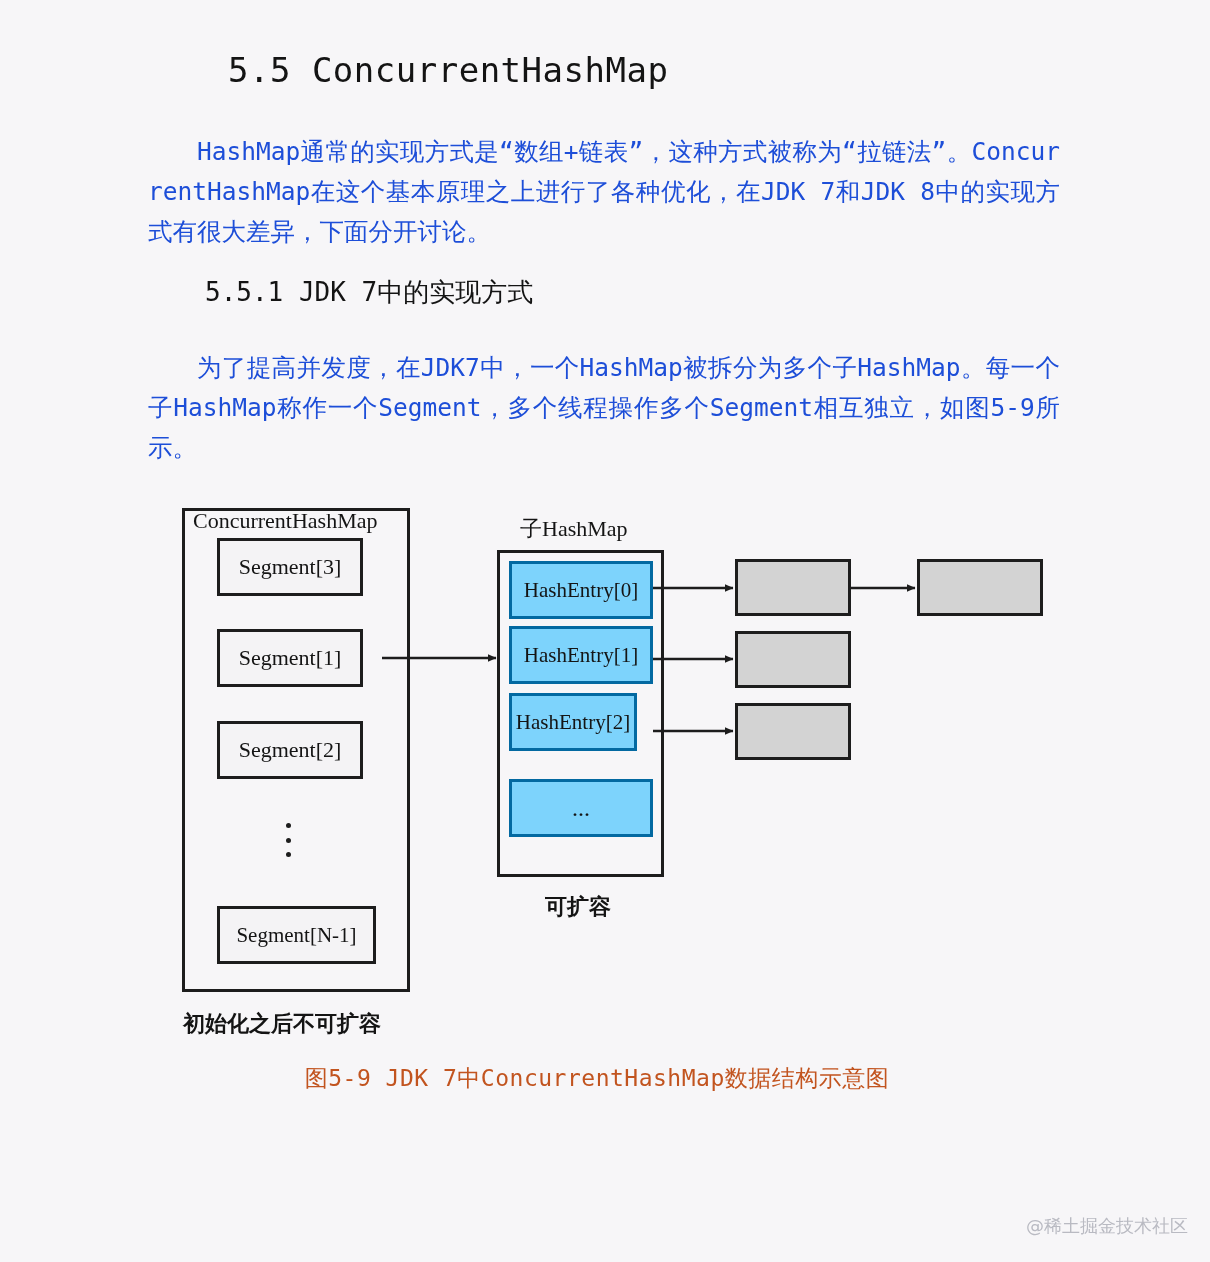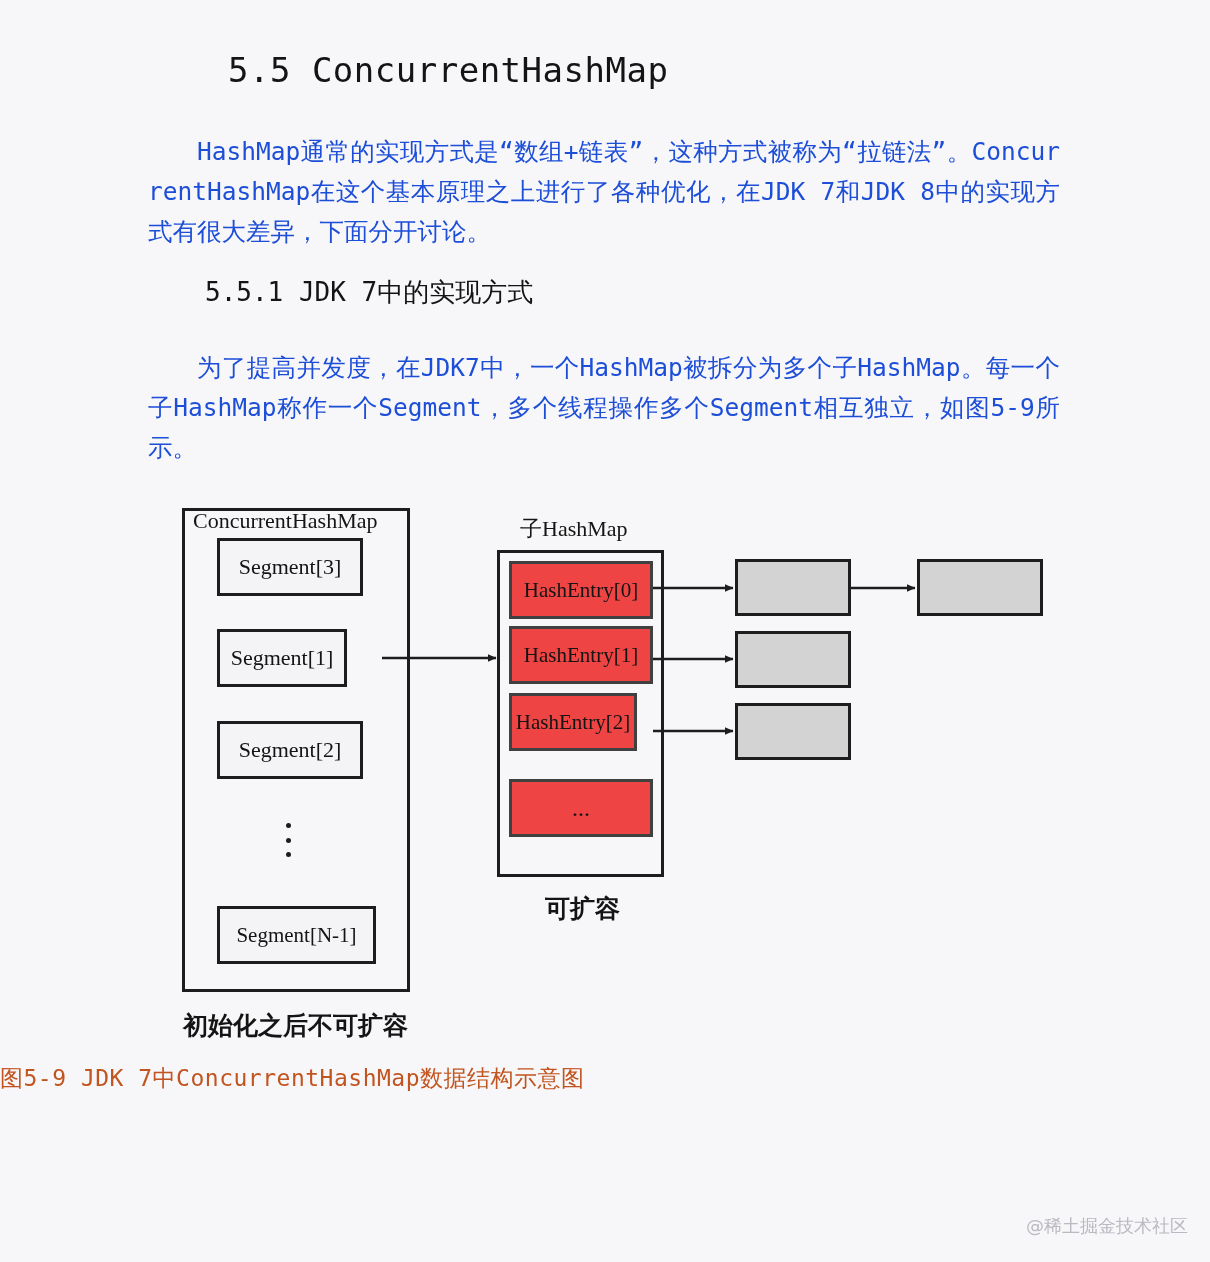--- a/index.html
+++ b/index.html
@@ -121,8 +121,8 @@
 
   .entry-box {
     position: absolute;
-    border: 3px solid #404040;
-    background: #ef4444;
+    border: 3px solid #0369a1;
+    background: #7dd3fc;
     box-sizing: border-box;
     display: flex;
     align-items: center;

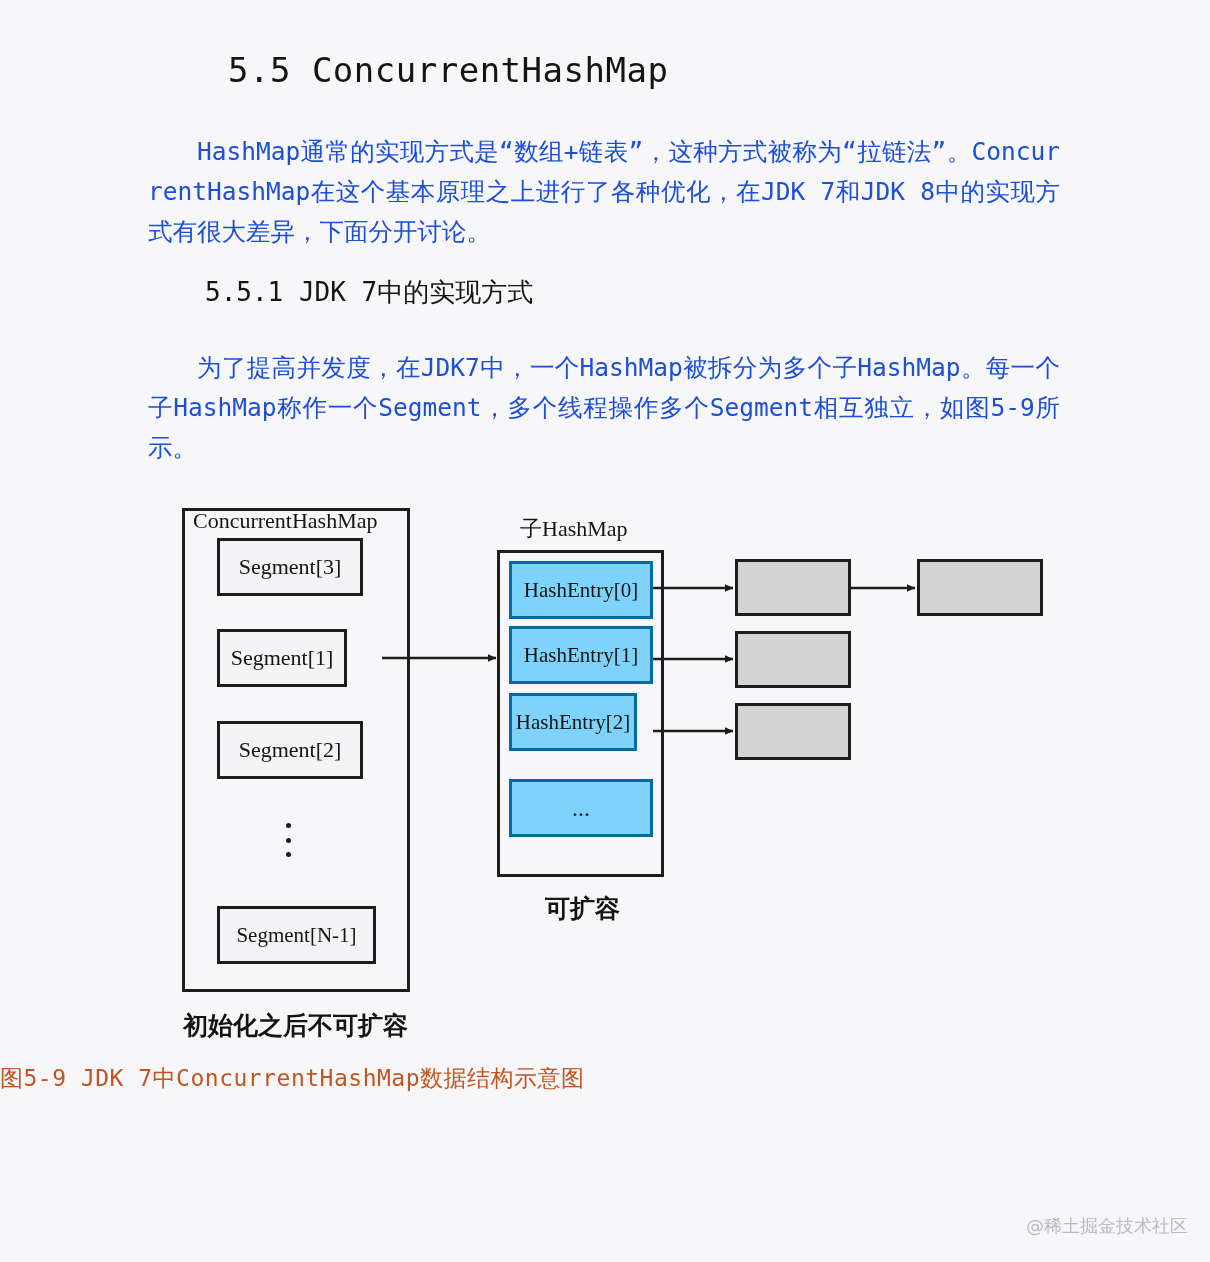--- a/index.html
+++ b/index.html
@@ -198,7 +198,7 @@
 
     <div class="seg-box" style="left:217px; top:70px; width:146px; height:58px;">Segment[3]</div>
 
-    <div class="seg-box" style="left:217px; top:161px; width:130px; height:58px;">Segment[1]</div>
+    <div class="seg-box" style="left:217px; top:161px; width:146px; height:58px;">Segment[1]</div>
 
     <div class="seg-box" style="left:217px; top:253px; width:146px; height:58px;">Segment[2]</div>
 

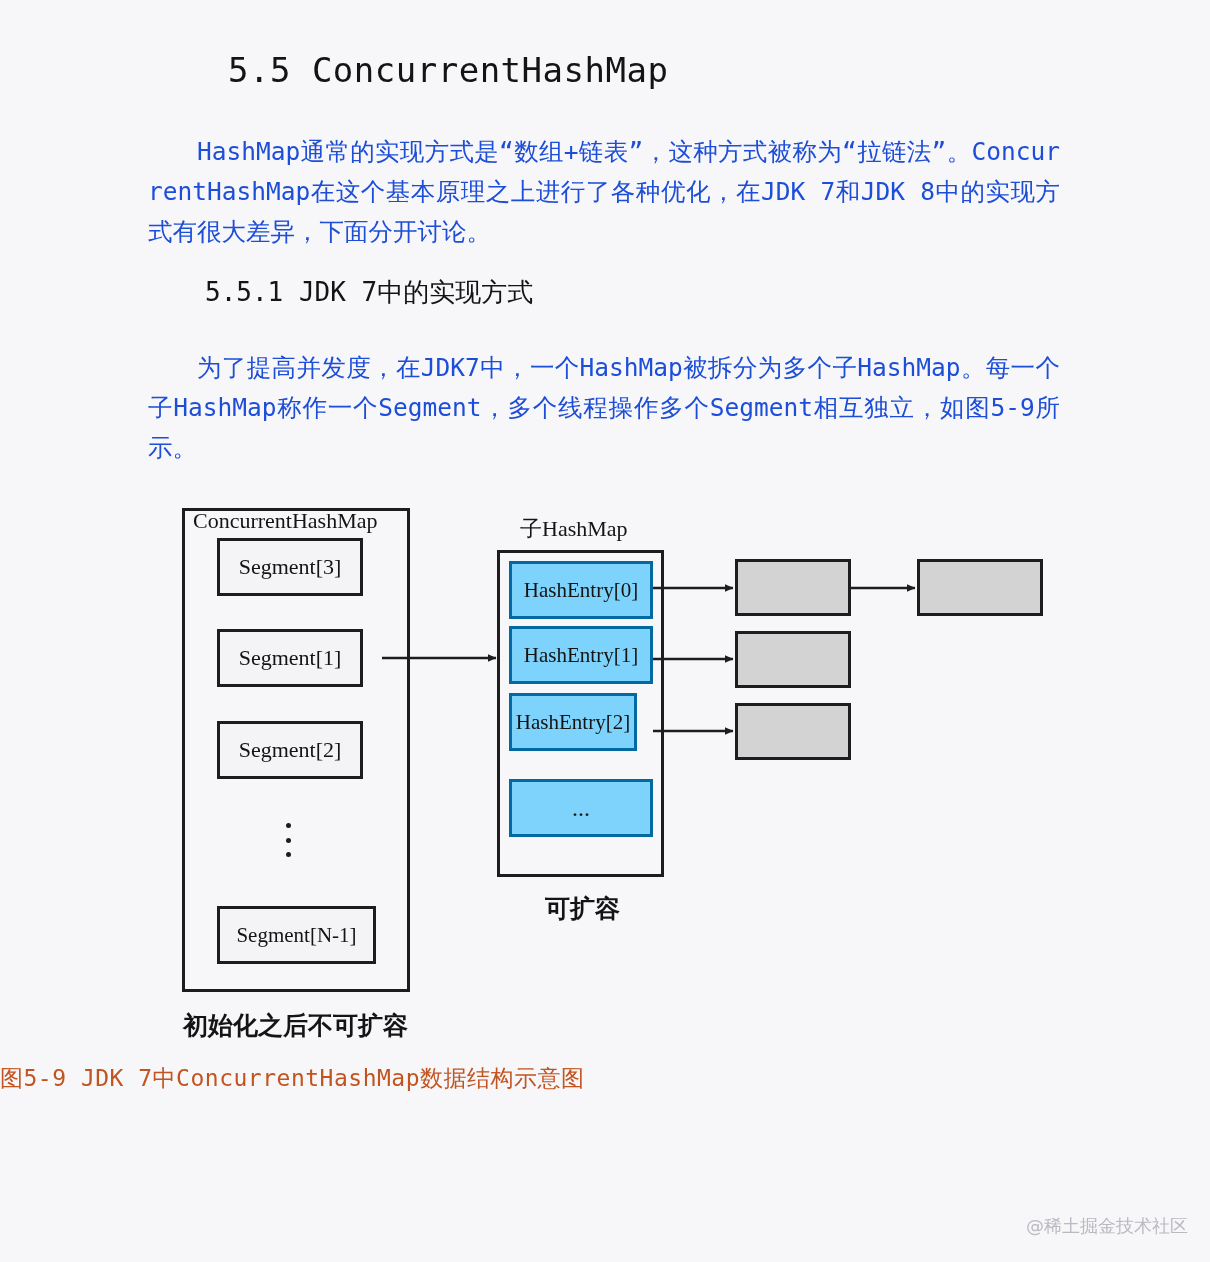--- a/index.html
+++ b/index.html
@@ -95,7 +95,7 @@
   .dlabel.cn {
     font-family: "DejaVu Sans", "Liberation Sans", sans-serif;
     font-weight: 700;
-    font-size: 25px;
+    font-size: 22px;
   }
 
   .outer-box {

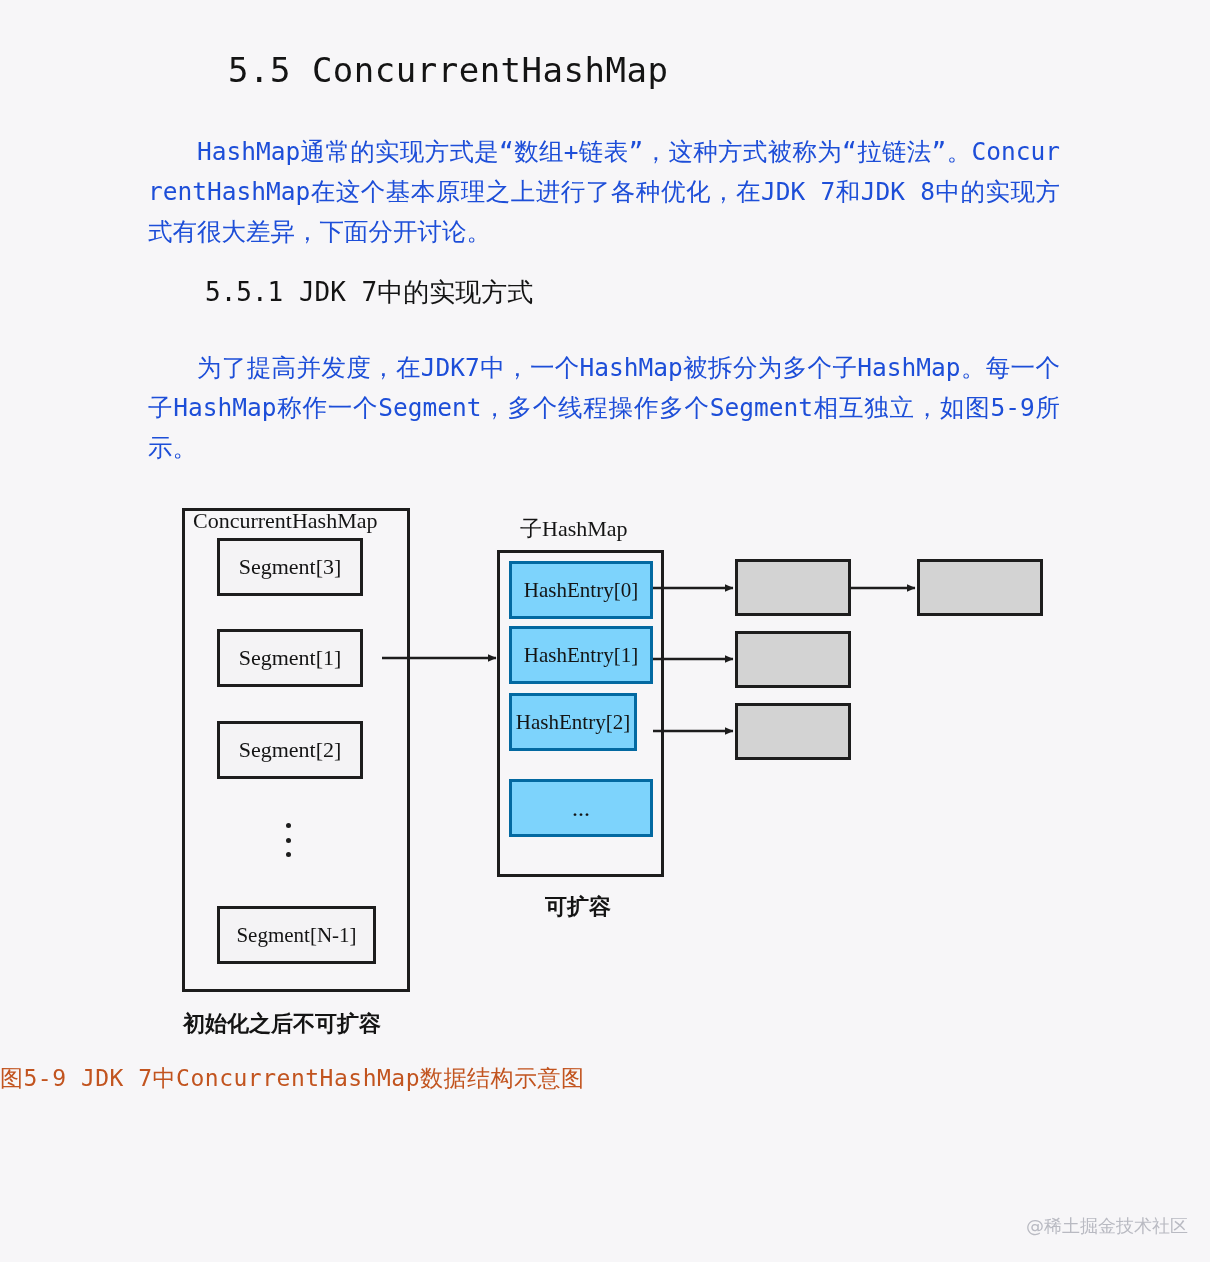--- a/index.html
+++ b/index.html
@@ -69,7 +69,7 @@
     left: 0;
     right: 16px;
     top: 1063px;
-    text-align: left;
+    text-align: center;
     font-family: "DejaVu Sans Mono", "Liberation Mono", monospace;
     font-size: 23px;
     color: #c2541f;

